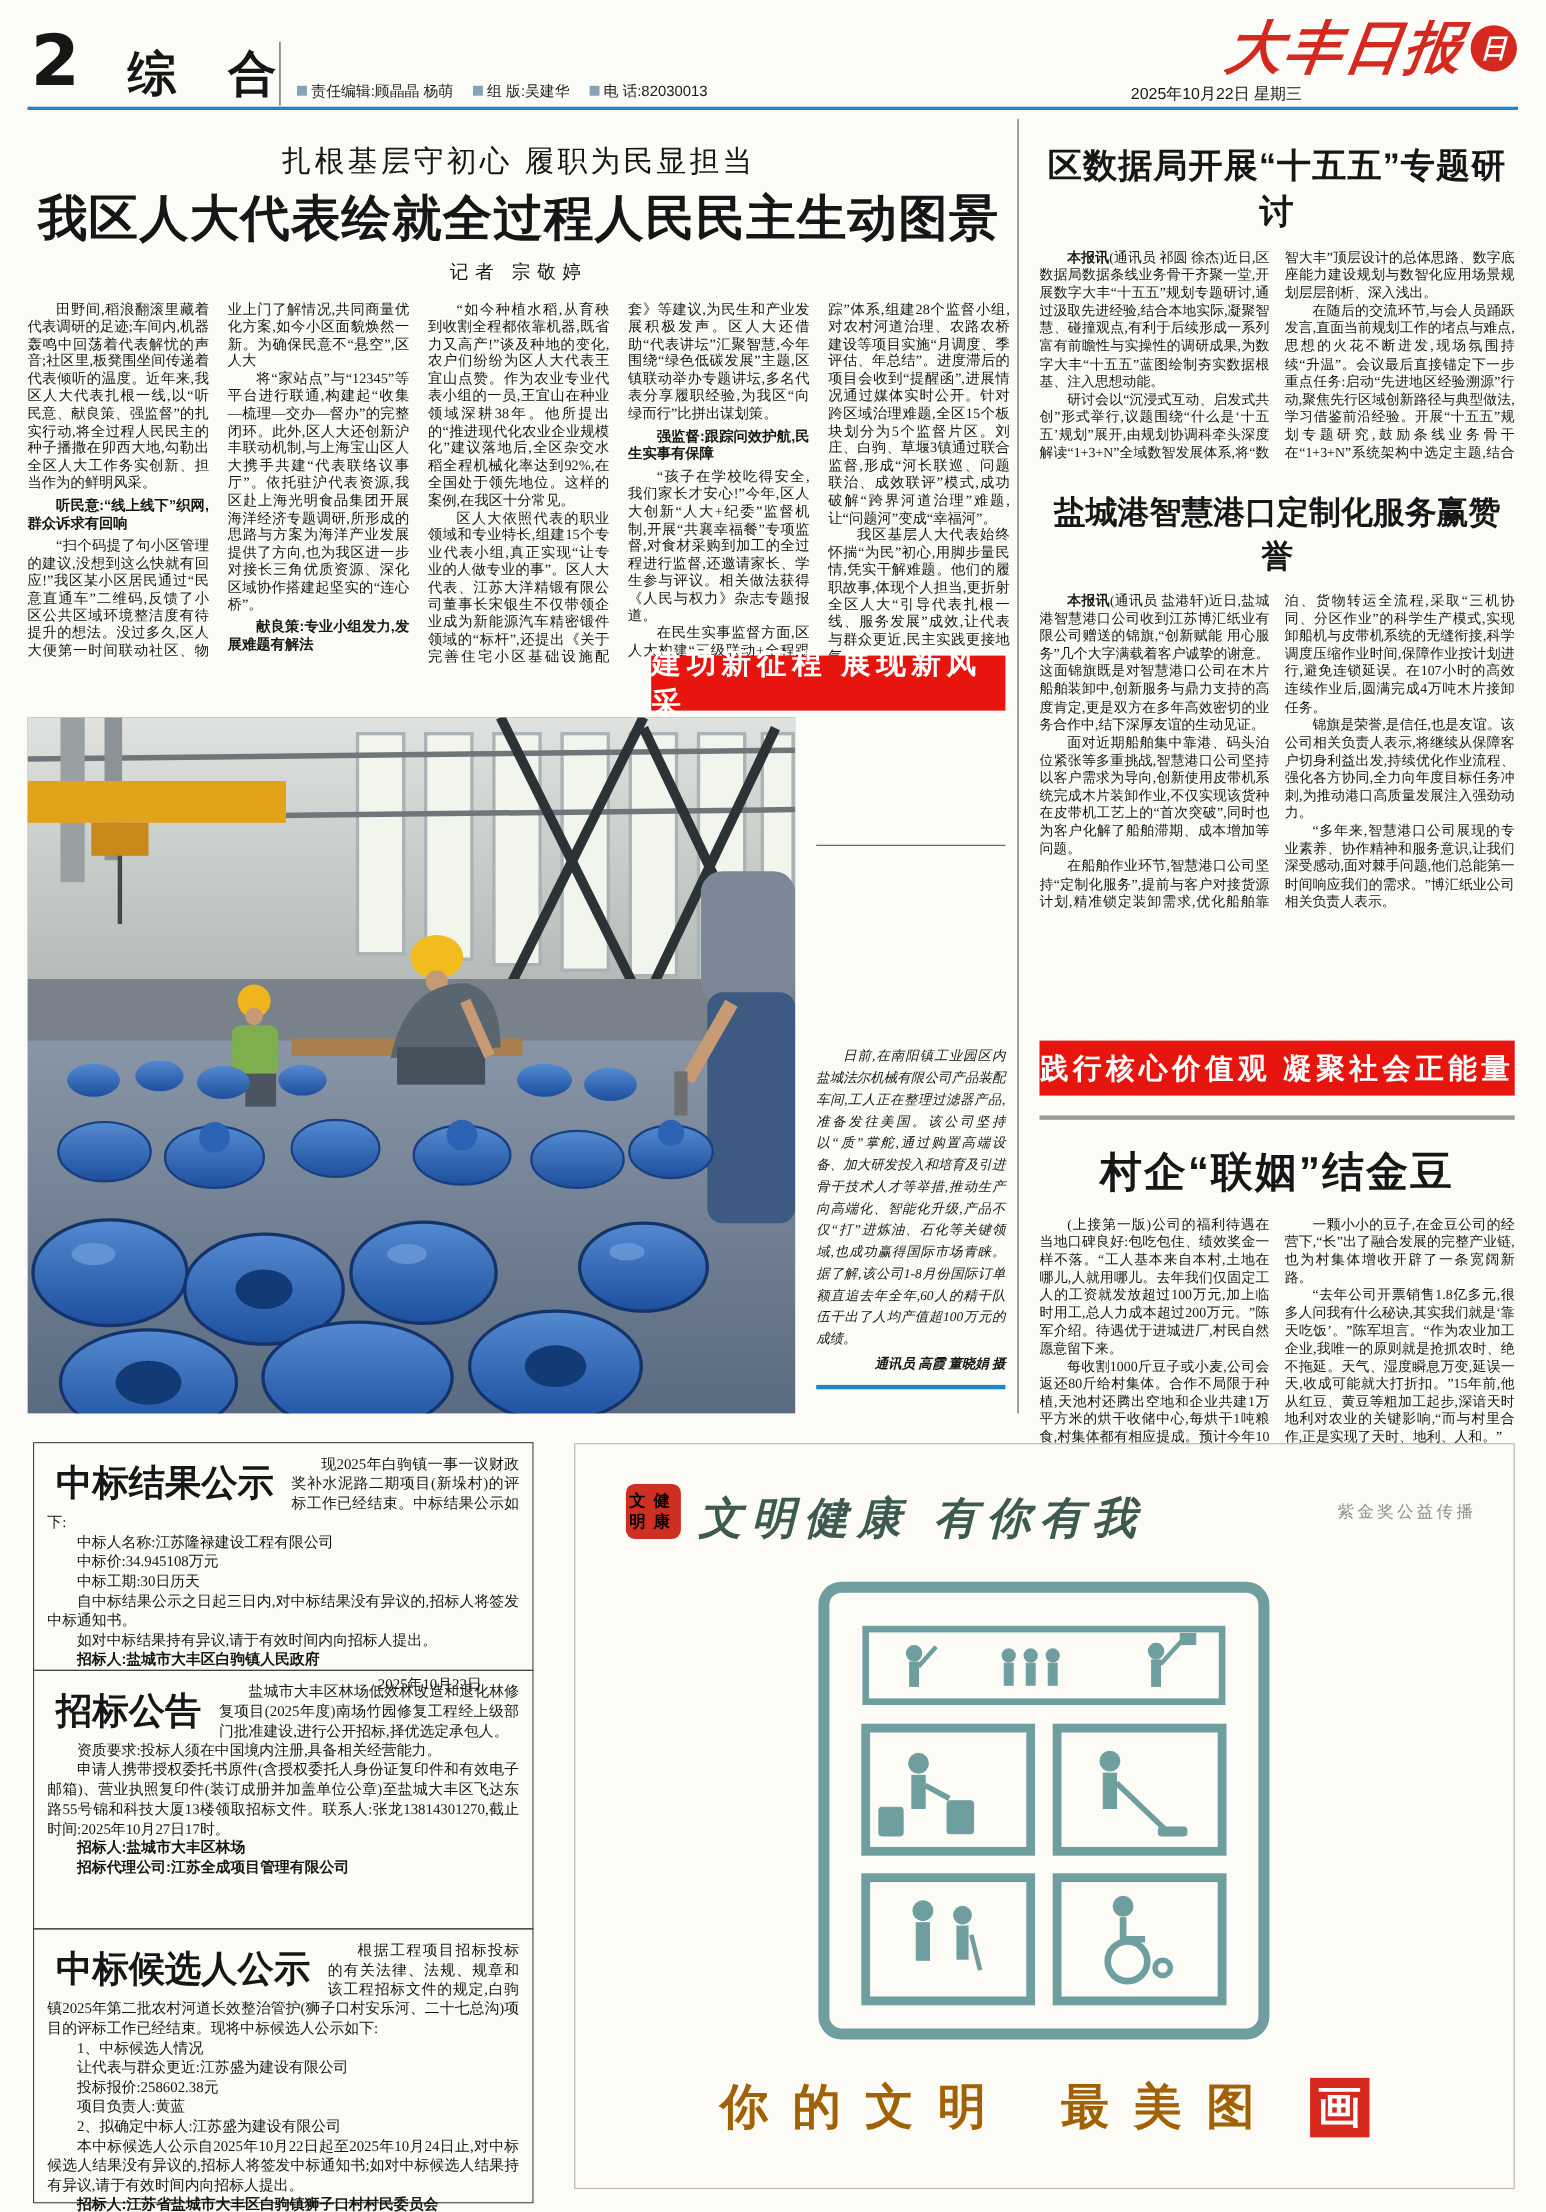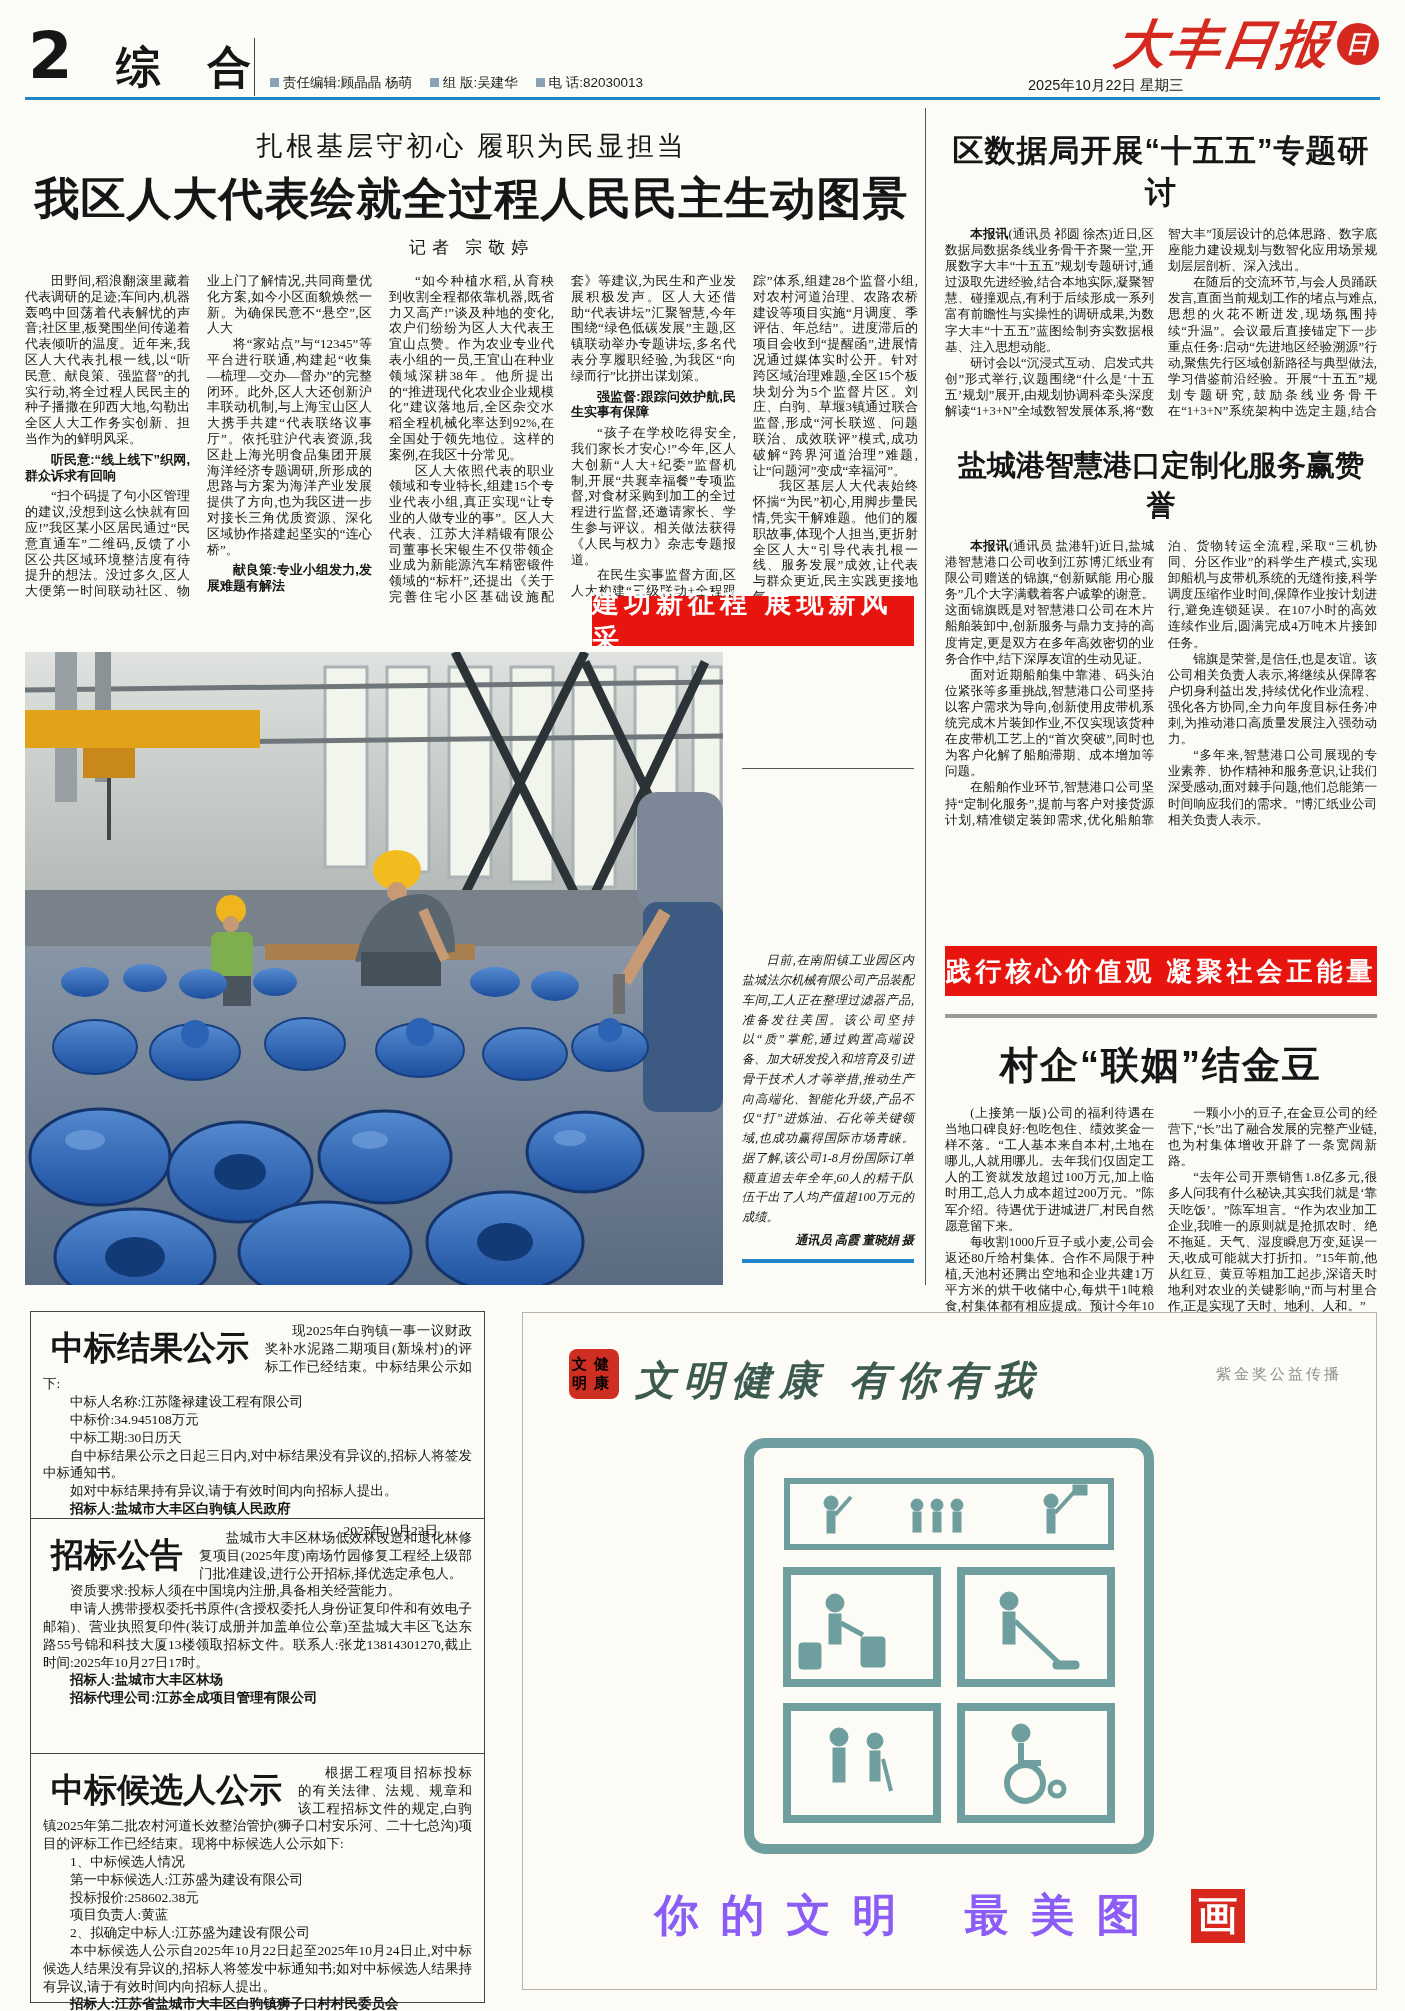--- a/index.html
+++ b/index.html
@@ -301,7 +301,7 @@
     <div class="n-title">中标候选人公示</div>
     <p>根据工程项目招标投标的有关法律、法规、规章和该工程招标文件的规定,白驹镇2025年第二批农村河道长效整治管护(狮子口村安乐河、二十七总沟)项目的评标工作已经结束。现将中标候选人公示如下:</p>
     <p>1、中标候选人情况</p>
-    <p>第一中标候选人:江苏盛为建设有限公司</p>
+    <p>让代表与群众更近:江苏盛为建设有限公司</p>
     <p>投标报价:258602.38元</p>
     <p>项目负责人:黄蓝</p>
     <p>2、拟确定中标人:江苏盛为建设有限公司</p>

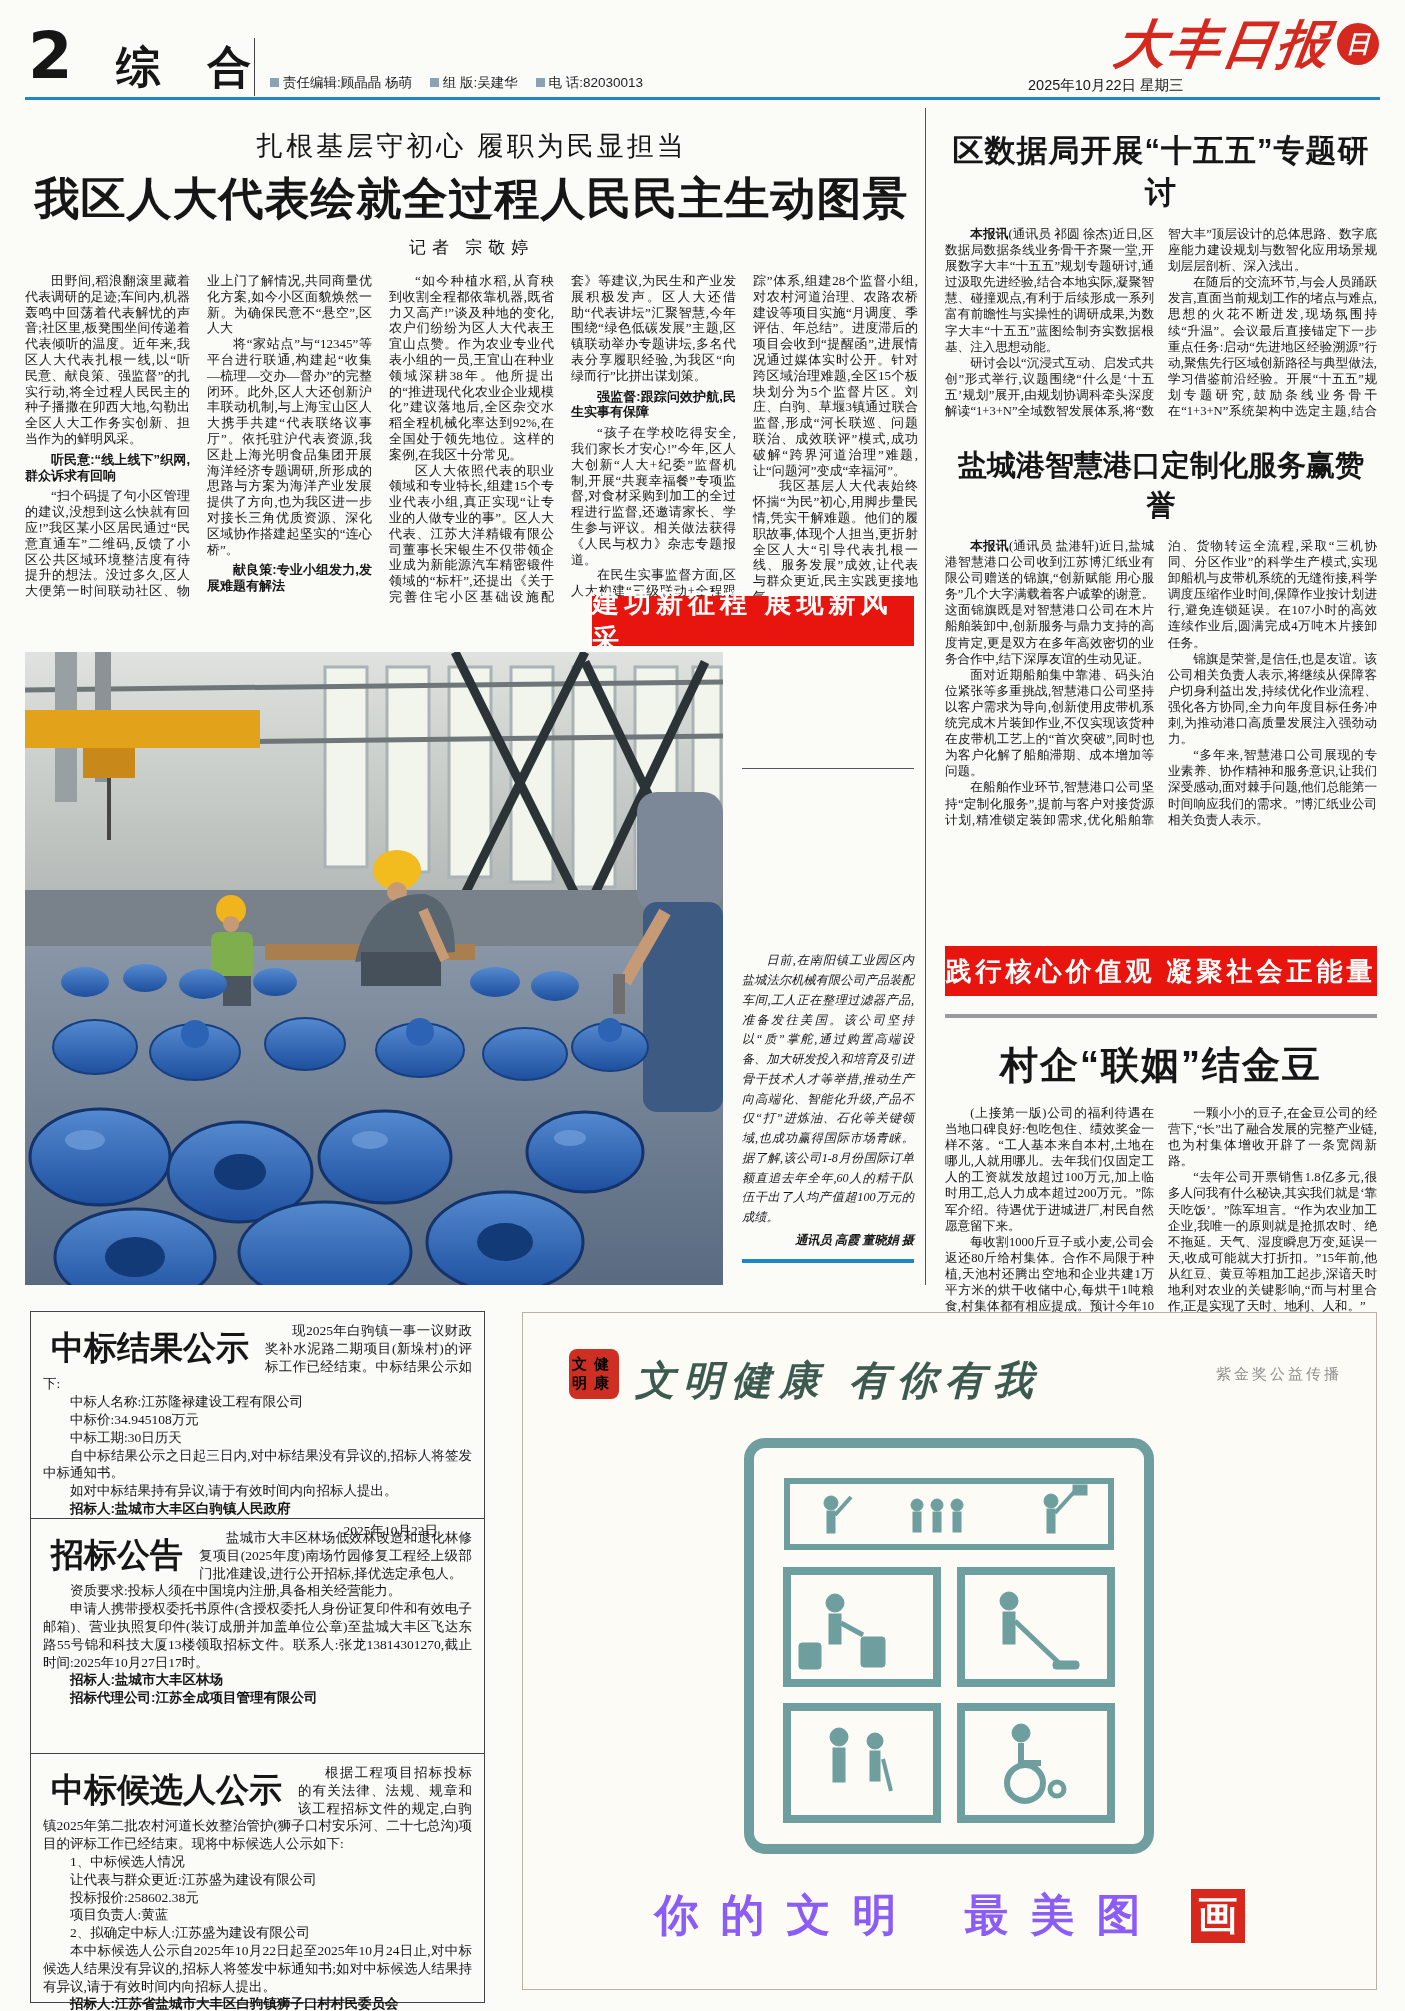--- a/index.html
+++ b/index.html
@@ -78,7 +78,7 @@
           font-family:"Liberation Sans",sans-serif;}
   .ad-art{position:absolute;left:216px;top:118px;}
   .ad-slogan{position:absolute;left:0;right:0;bottom:44px;display:flex;align-items:center;justify-content:center;gap:46px;}
-  .ad-slogan .s-txt{font-size:44px;color:#8b5cf6;letter-spacing:22px;font-family:"DejaVu Serif",serif;font-weight:bold;}
+  .ad-slogan .s-txt{font-size:44px;color:#a16207;letter-spacing:22px;font-family:"DejaVu Serif",serif;font-weight:bold;}
   .ad-slogan .s-box{width:54px;height:54px;background:#d8281e;color:#fff;display:flex;align-items:center;
                     justify-content:center;font-size:40px;font-weight:bold;margin-left:-18px;}
 </style>

